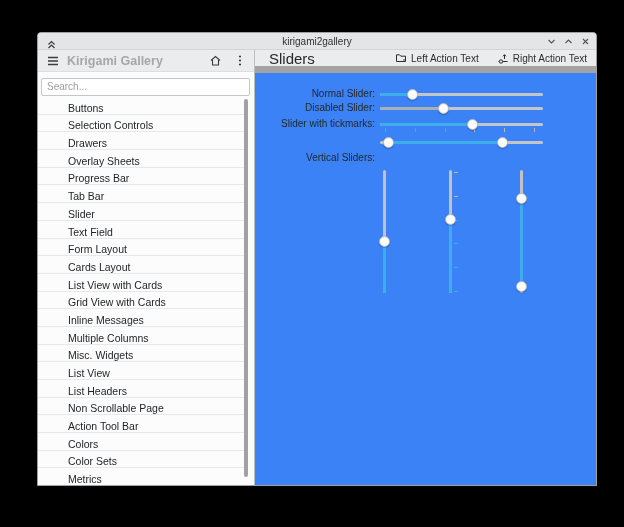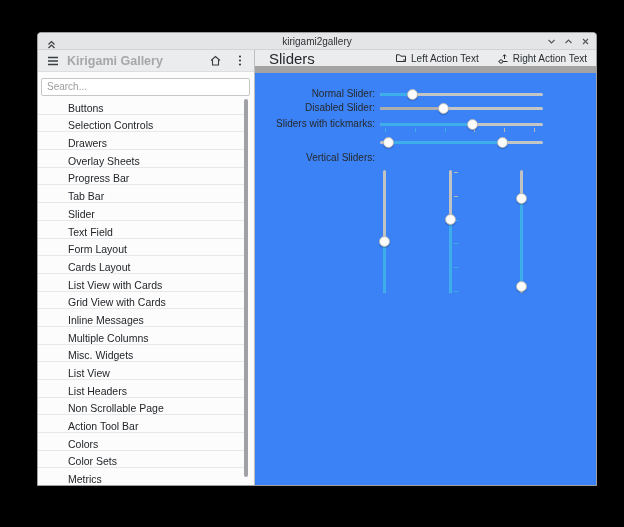--- a/index.html
+++ b/index.html
@@ -256,7 +256,7 @@
       <div class="handle"></div>
     </div>
 
-    <span class="frm-label" style="top:45px">Sliders with tickmarks:</span>
+    <span class="frm-label" style="top:45px">Slider with tickmarks:</span>
     <div class="hslider" style="top: 45px; --pct: 57%;">
       <div class="groove"></div>
       <div class="fill"></div>

